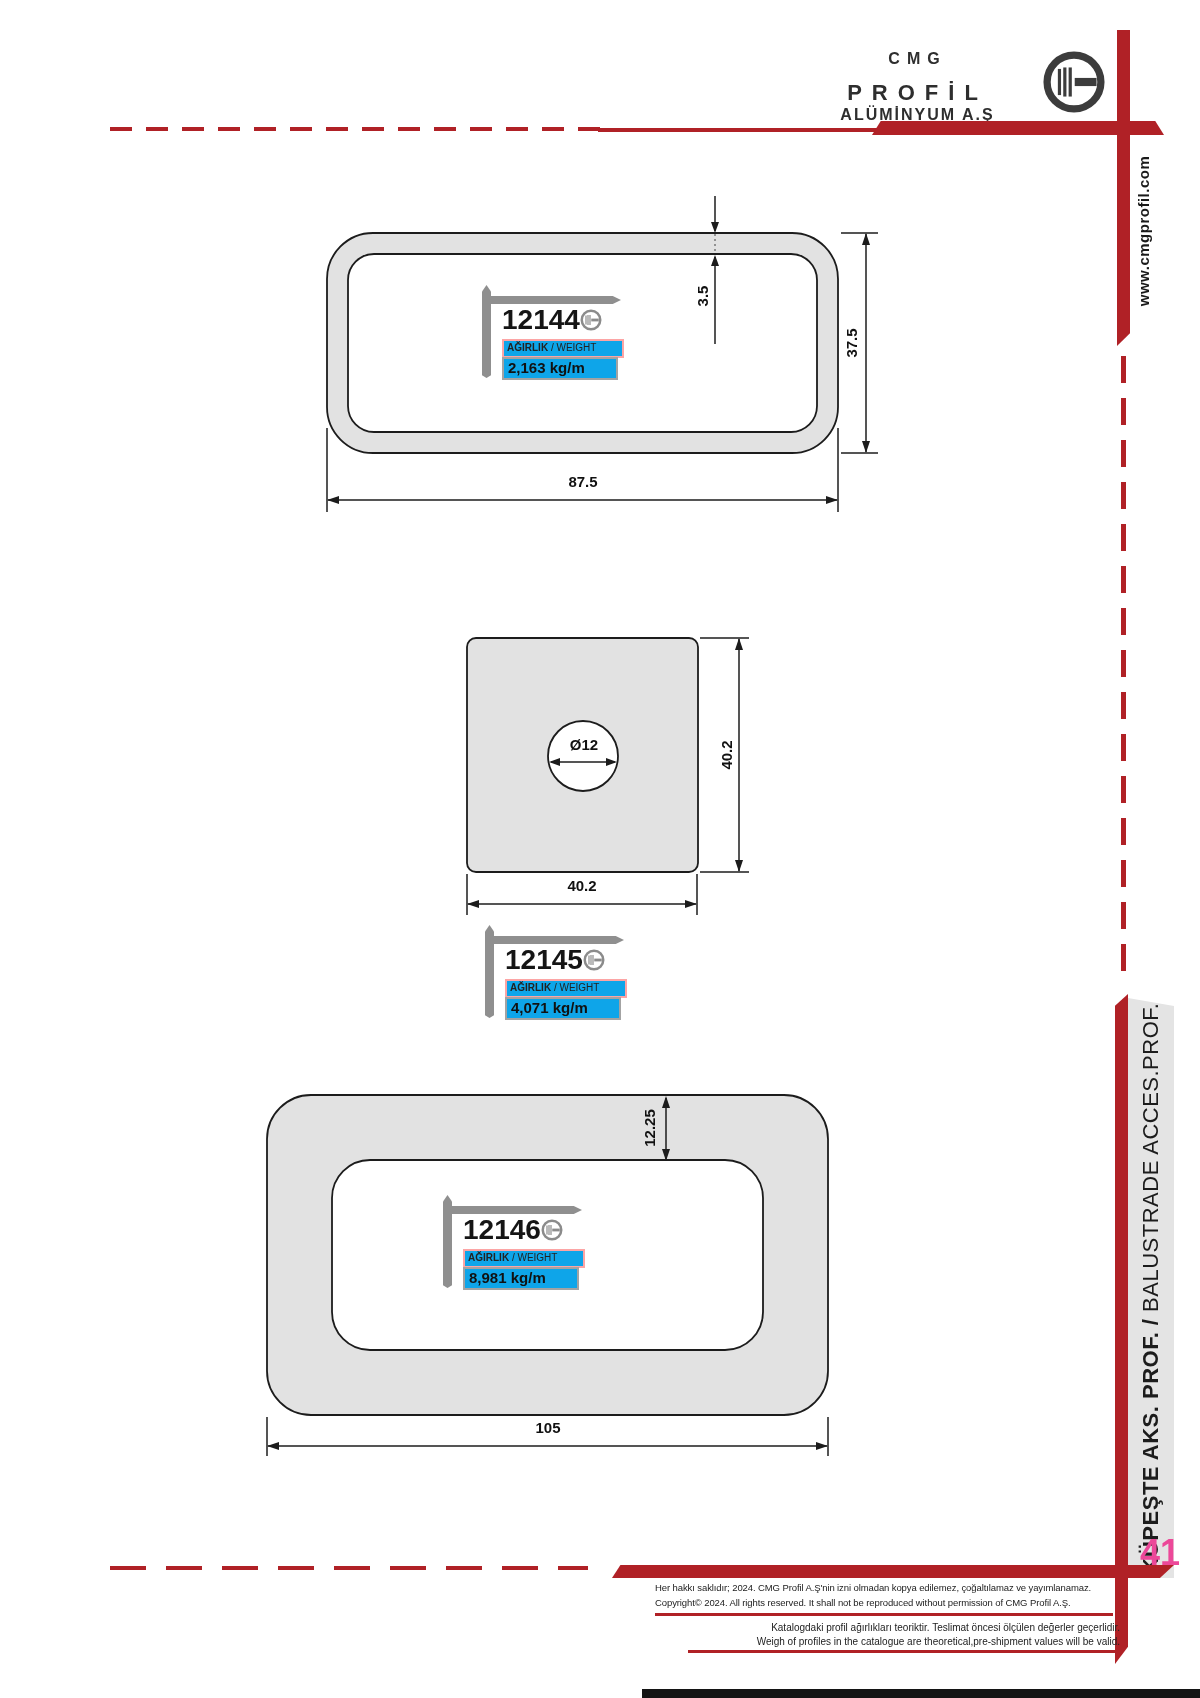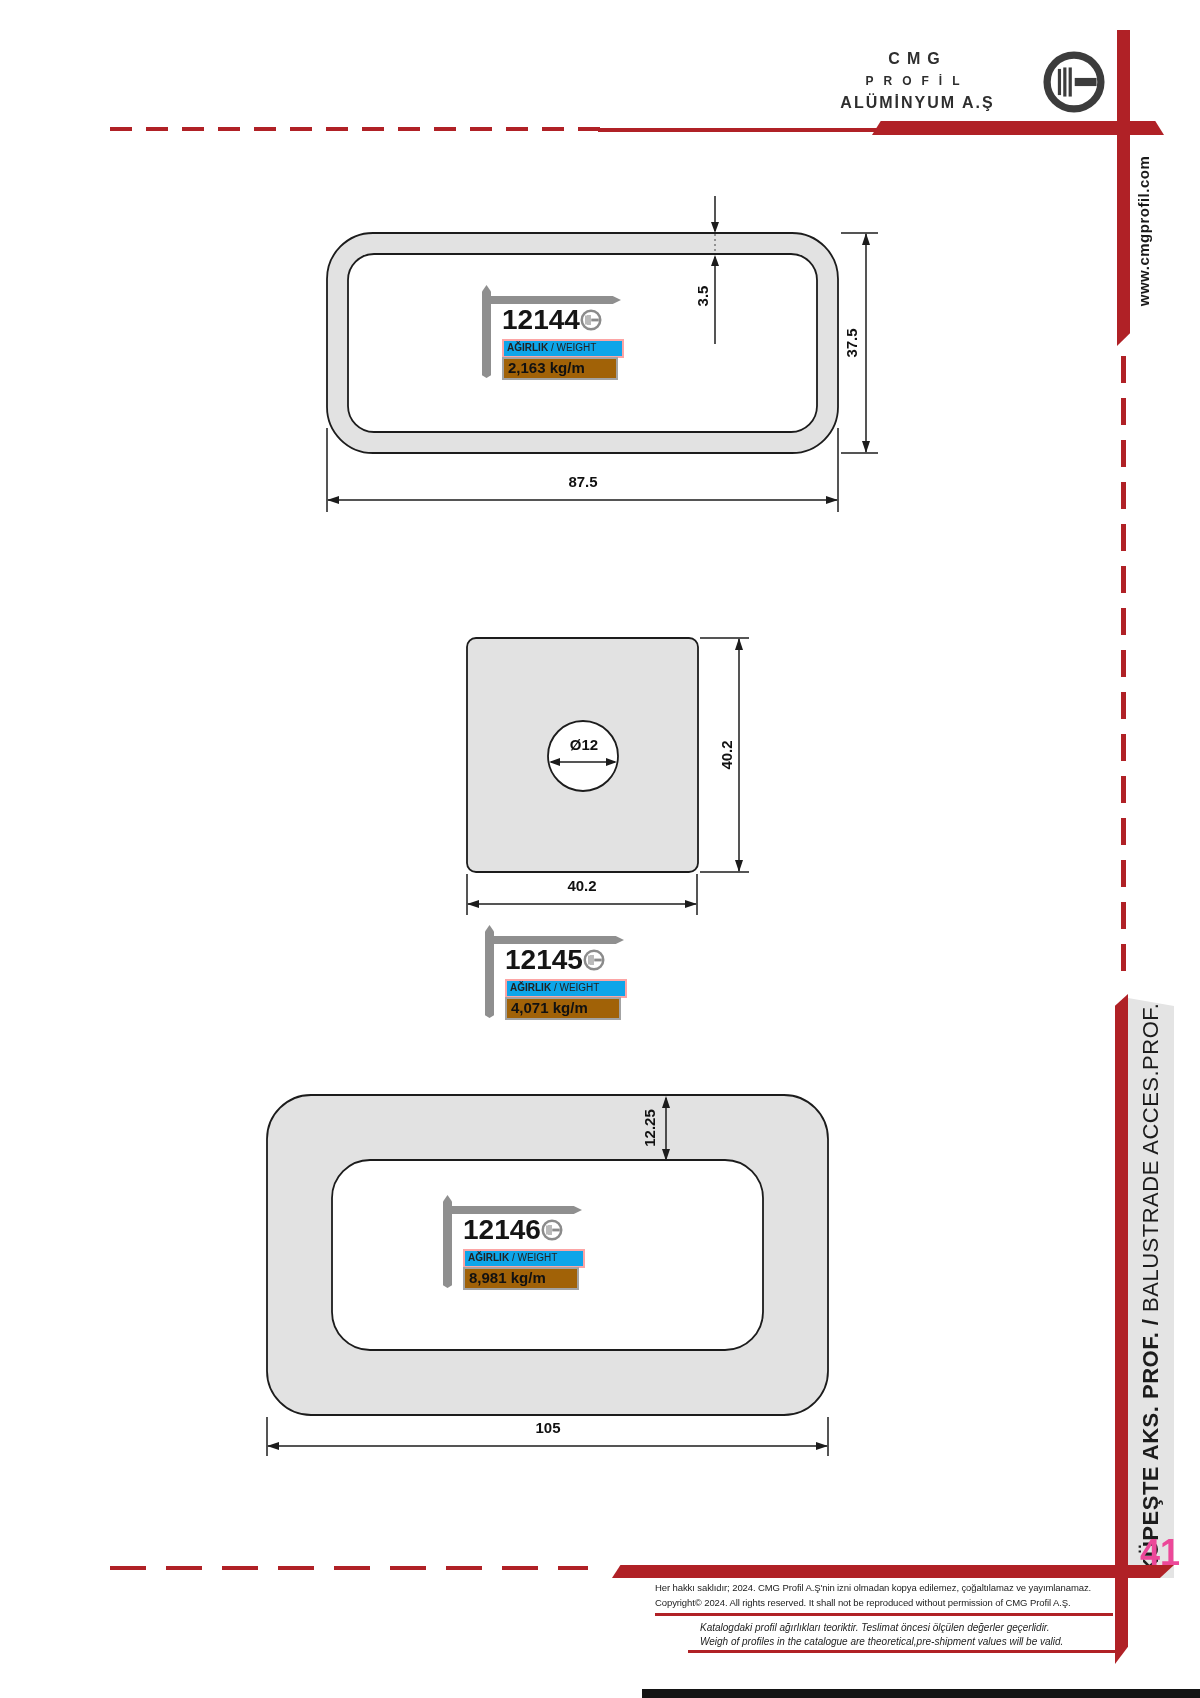--- a/index.html
+++ b/index.html
@@ -9,7 +9,7 @@
   .hdr-text{position:absolute;left:800px;top:48px;width:235px;text-align:center;
             font-weight:bold;color:#2e2e2e;}
   .hdr-l1{font-size:16px;letter-spacing:7px;line-height:22px;}
-  .hdr-l2{font-size:12px;letter-spacing:10px;line-height:22px;}
+  .hdr-l2{font-size:22px;letter-spacing:10px;line-height:22px;margin-top:12px;}
   .hdr-l3{font-size:16px;letter-spacing:2px;line-height:22px;}
   .hdr-logo{position:absolute;left:1042px;top:50px;}
   

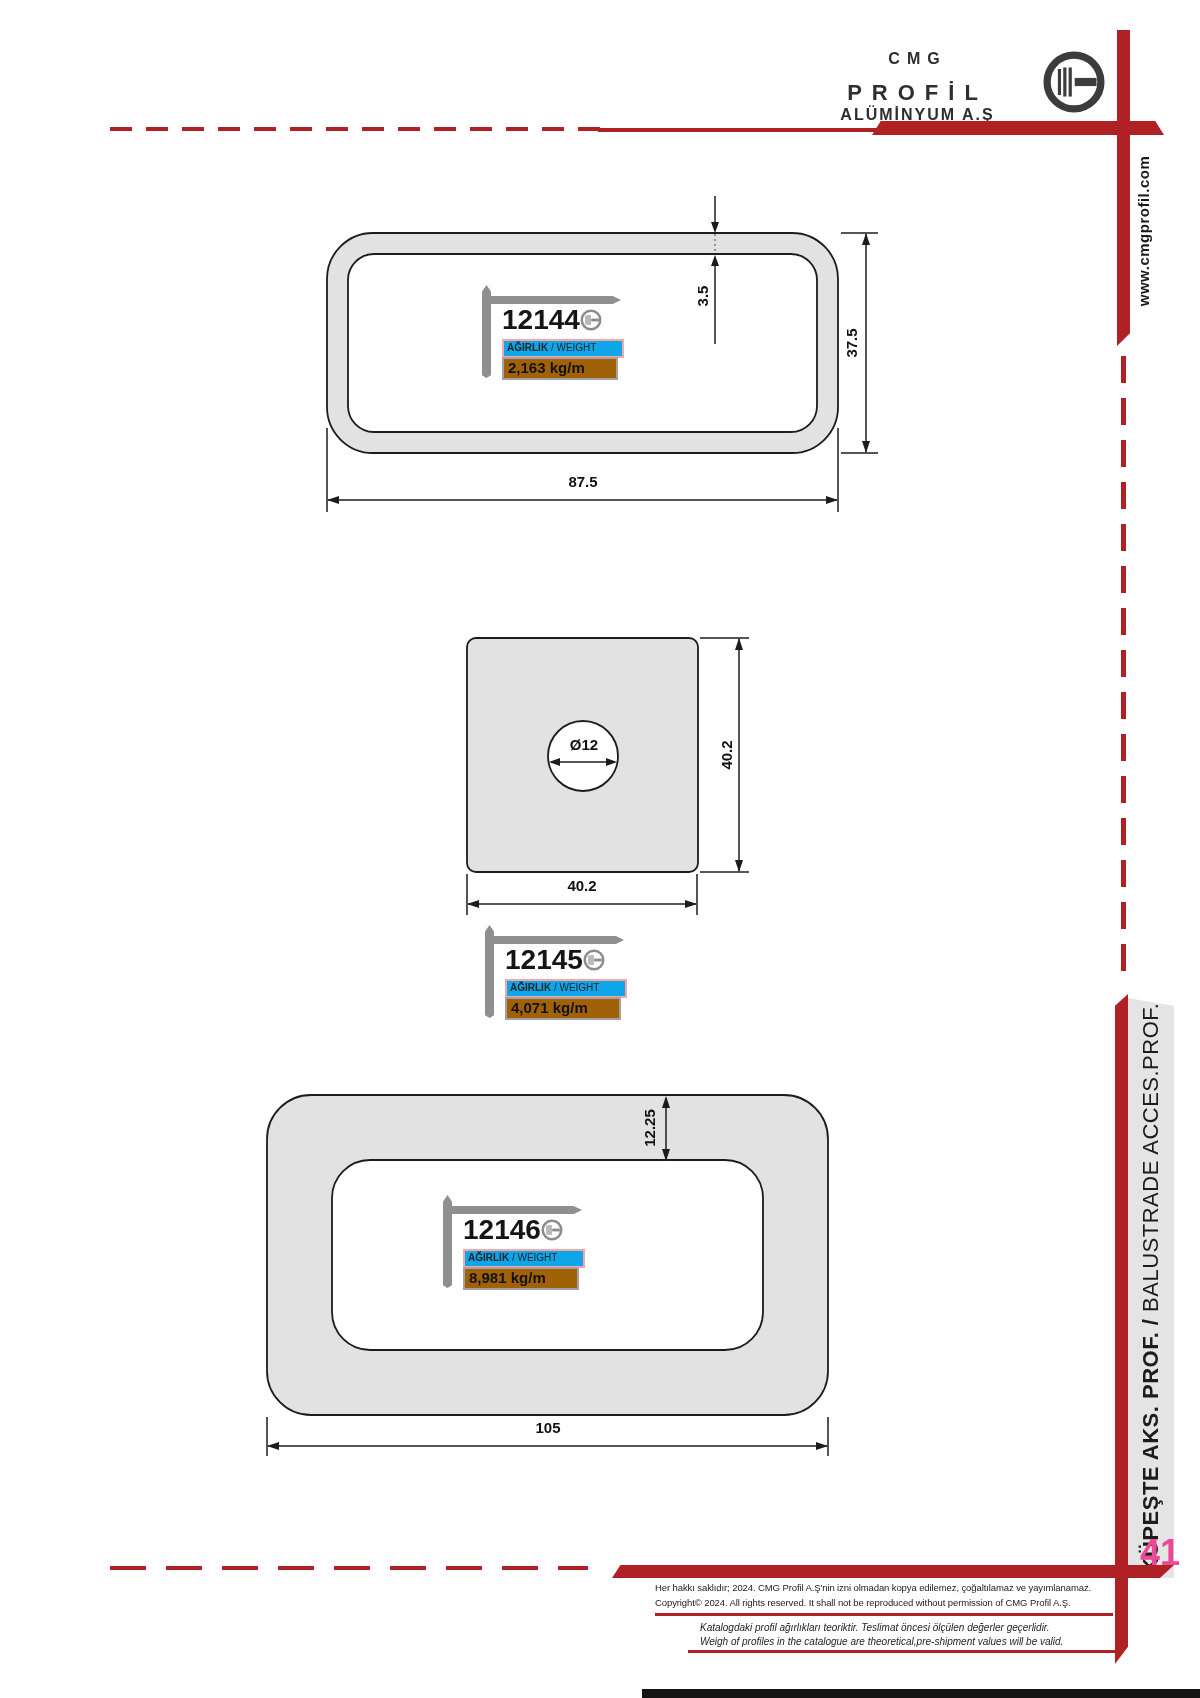--- a/index.html
+++ b/index.html
@@ -57,7 +57,7 @@
       background:#0ea5e9;font-size:10px;line-height:14px;padding:0 3px;color:#222;white-space:nowrap;}
   .pl-wbox .tr{font-weight:bold;}
   .pl-vbox{position:absolute;left:22px;top:72px;width:104px;height:19px;border:2px solid #a3a3a3;
-      background:#a16207;font-size:15px;font-weight:bold;line-height:18px;padding:0 4px;color:#111;
+      background:#0ea5e9;font-size:15px;font-weight:bold;line-height:18px;padding:0 4px;color:#111;
       white-space:nowrap;}
   
   .foot1{position:absolute;left:655px;top:1580px;width:462px;font-size:9.5px;line-height:15px;

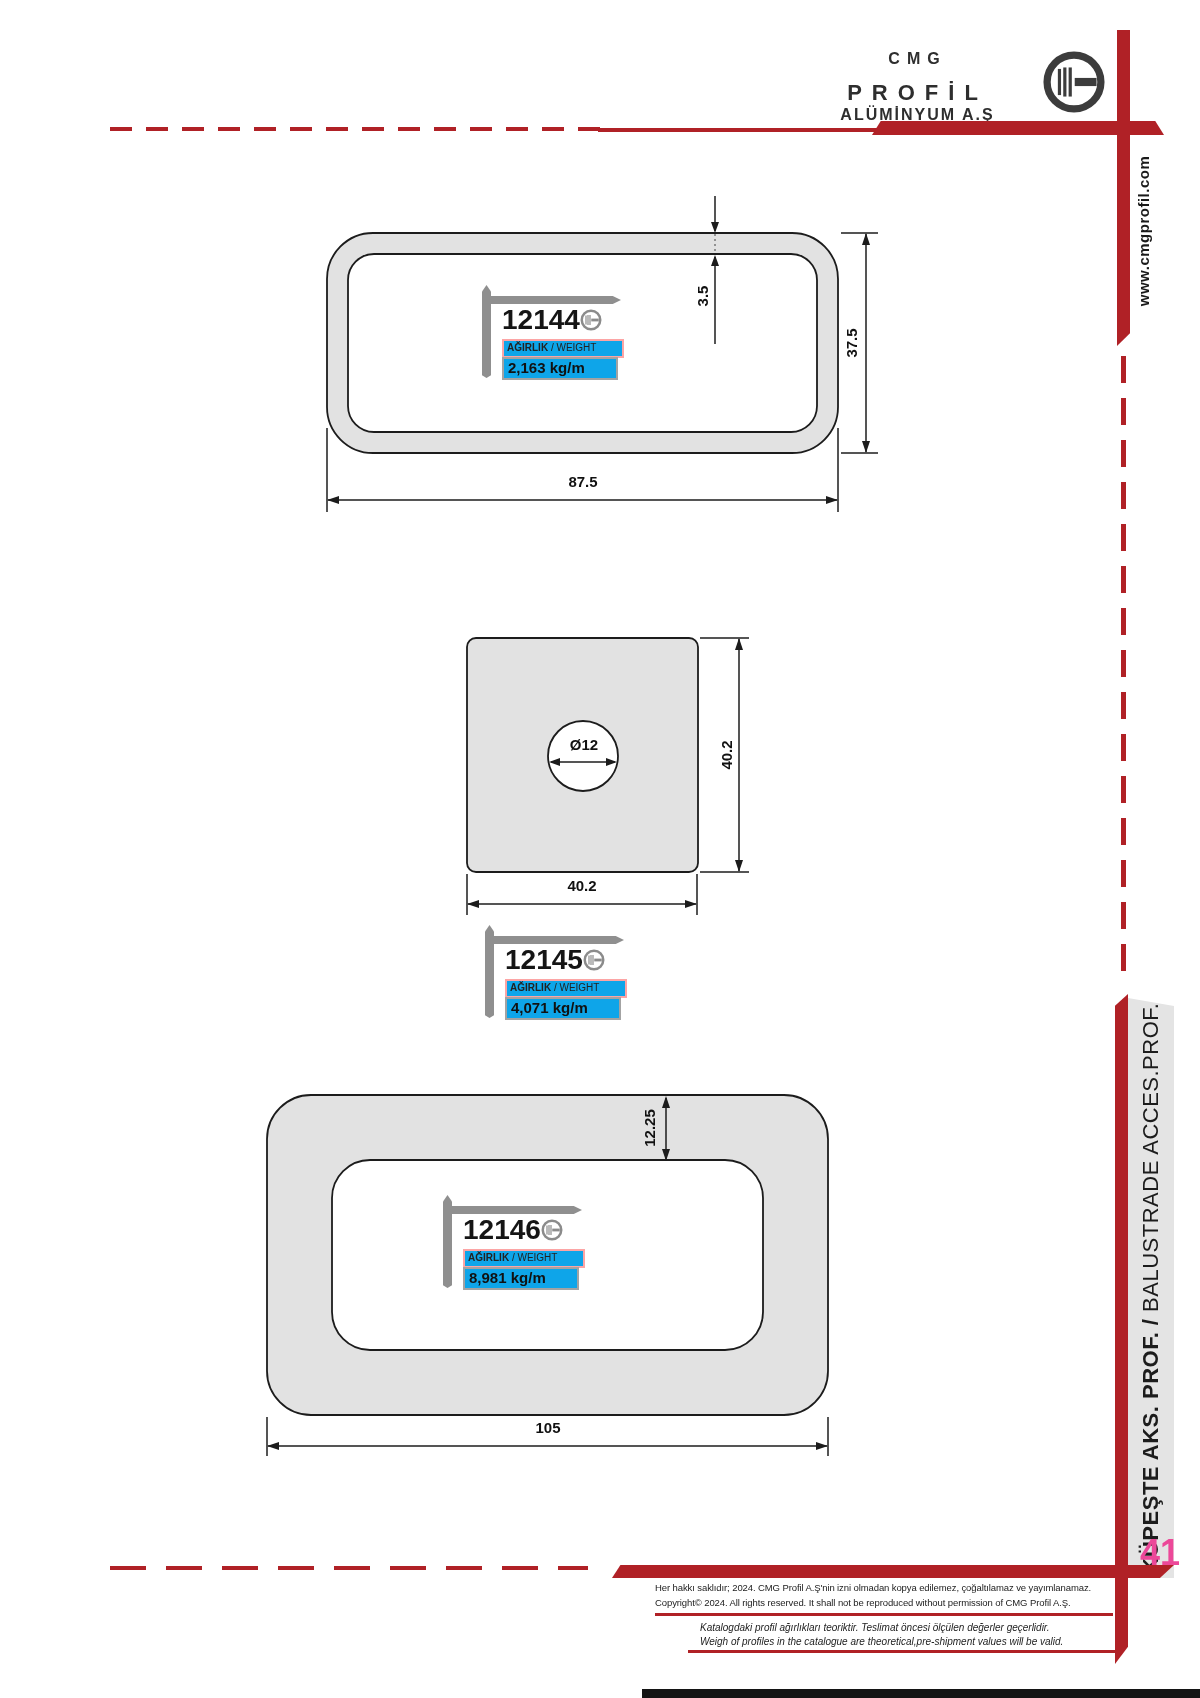--- a/index.html
+++ b/index.html
@@ -64,7 +64,7 @@
       color:#222;letter-spacing:-0.1px;}
   .rule1{position:absolute;left:655px;top:1613px;width:458px;height:2.5px;}
   .foot2{position:absolute;left:700px;top:1621px;width:420px;font-size:10px;line-height:13.5px;
-      color:#222;text-align:left;font-style:italic;}
+      color:#222;text-align:right;}
   .rule2{position:absolute;left:688px;top:1650px;width:428px;height:2.5px;}
   .bottom-bar{position:absolute;left:642px;top:1689px;width:558px;height:9px;background:#141414;}
 </style>

